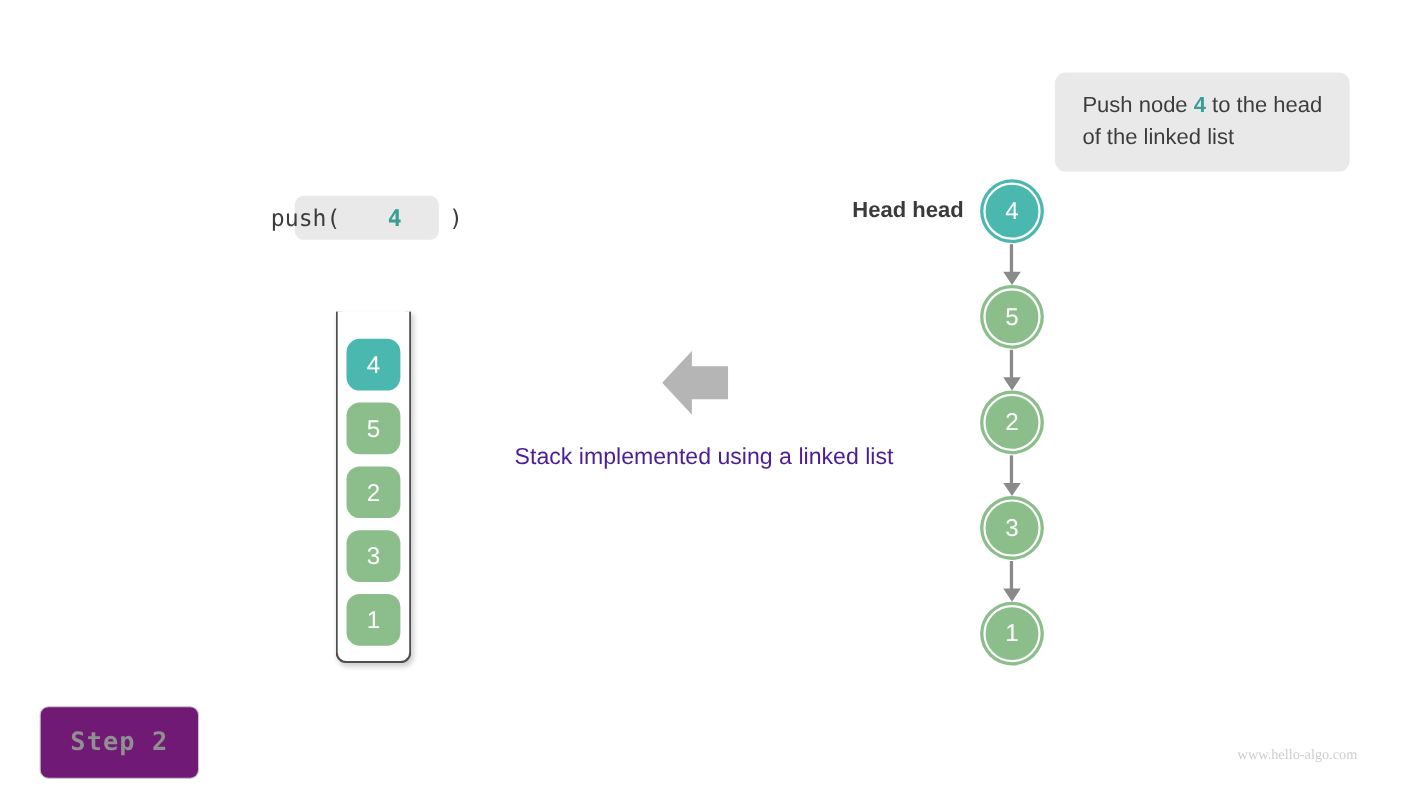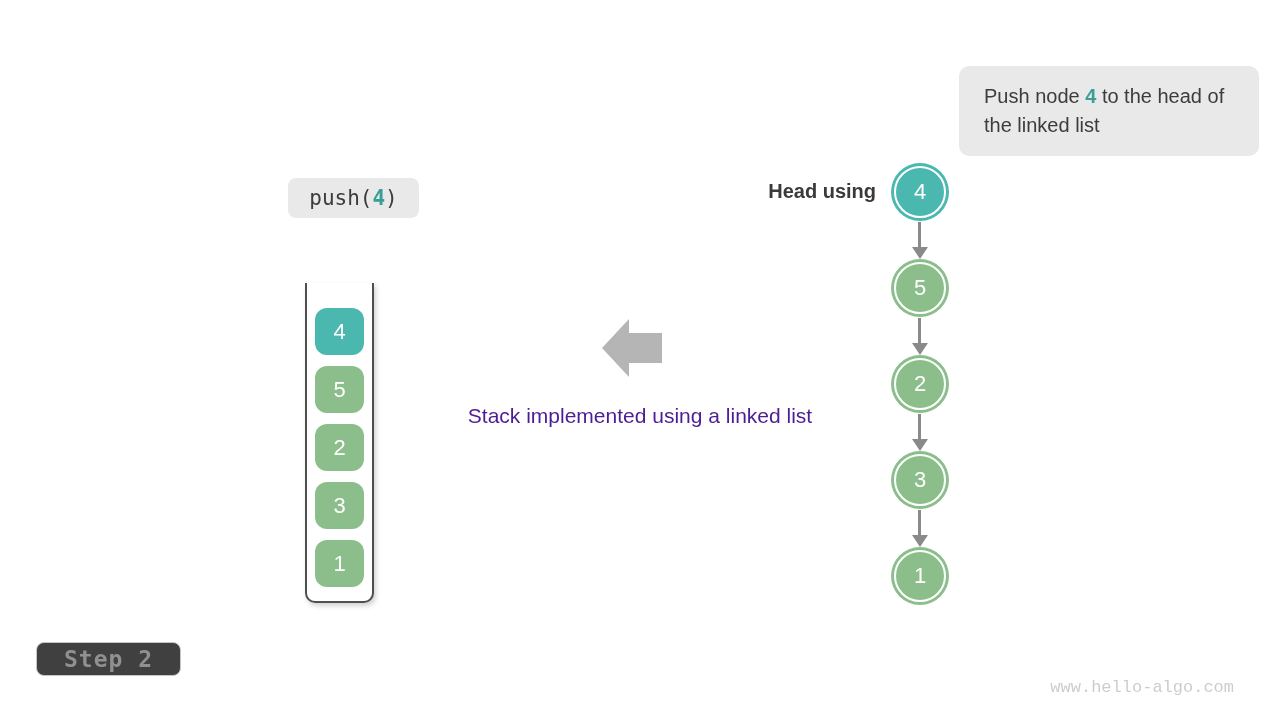--- a/index.html
+++ b/index.html
@@ -21,7 +21,7 @@
   .callout {
     position: absolute;
     left: 959px; top: 66px;
-    width: 300px; height: 90px;
+    width: 268px; height: 90px;
     background: #e9e9e9;
     border-radius: 10px;
     display: flex; align-items: center;

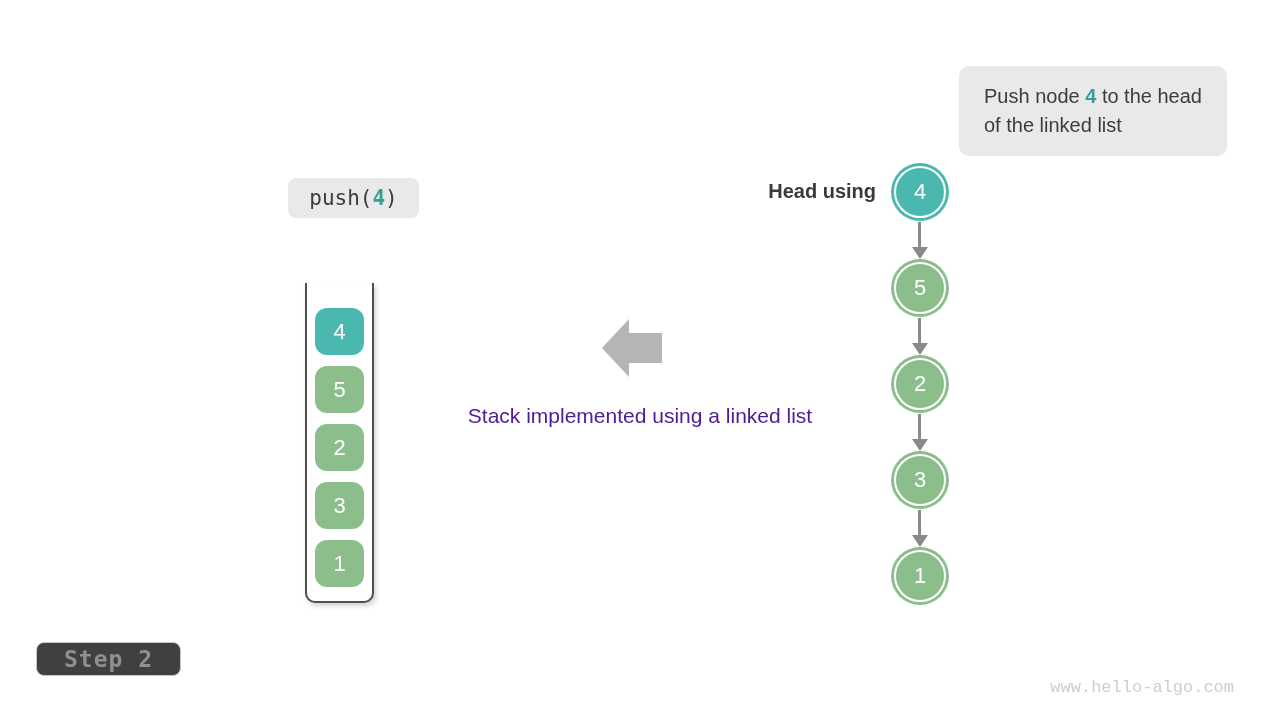--- a/index.html
+++ b/index.html
@@ -34,13 +34,13 @@
   
   .code-badge {
     position: absolute;
-    left: 288px; top: 178px;
+    left: 268px; top: 178px;
     width: 131px; height: 40px;
     background: #e9e9e9;
     border-radius: 8px;
     display: flex; align-items: center; justify-content: center;
     font-family: "DejaVu Sans Mono", monospace;
-    font-size: 21px; color: #3c3c3c;
+    font-size: 21px; color: #3c3c3c; gap: 43px;
   }
   .code-badge .hl { font-weight: 700; }
 

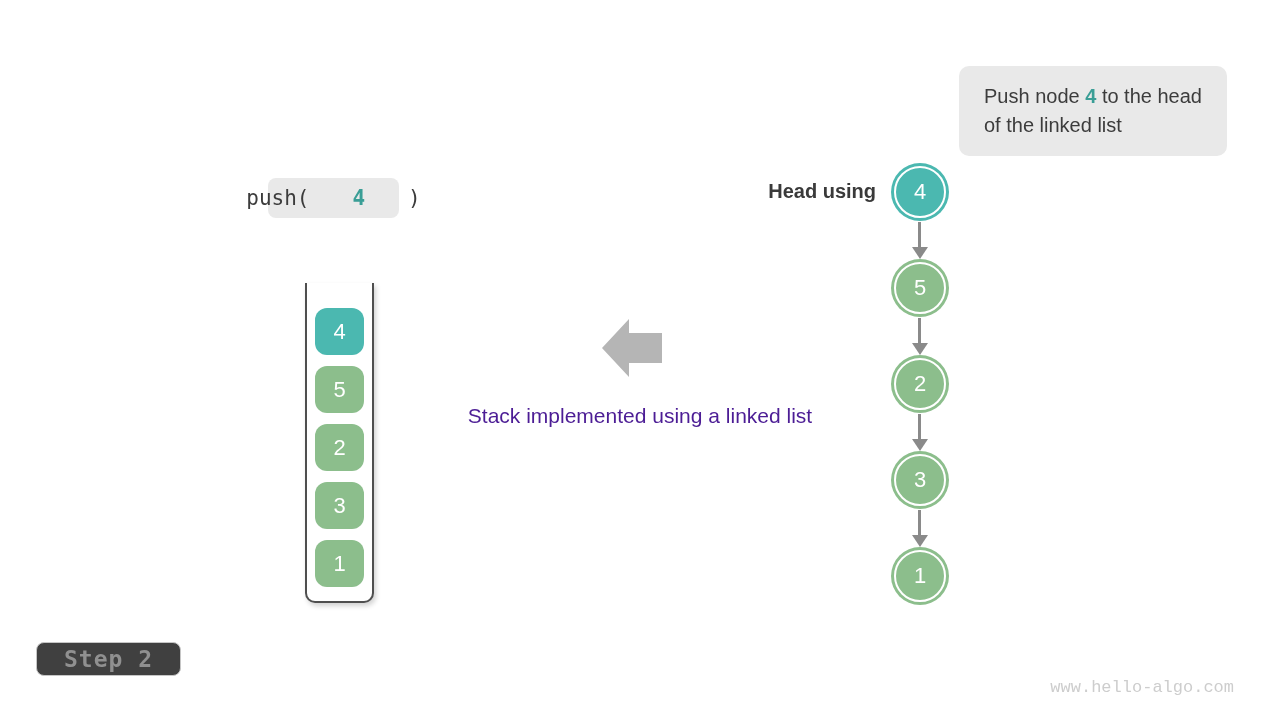--- a/index.html
+++ b/index.html
@@ -175,7 +175,7 @@
 
   <div class="caption">Stack implemented using a linked list</div>
 
-  <div class="side-label" style="top: 180px;">Head using</div>
+  <div class="side-label" style="top: 180px;">Head head</div>
 
   <div class="ll-node" style="top: 166px;" data-color="teal">4</div>
   <div class="ll-node" style="top: 262px;" data-color="green">5</div>

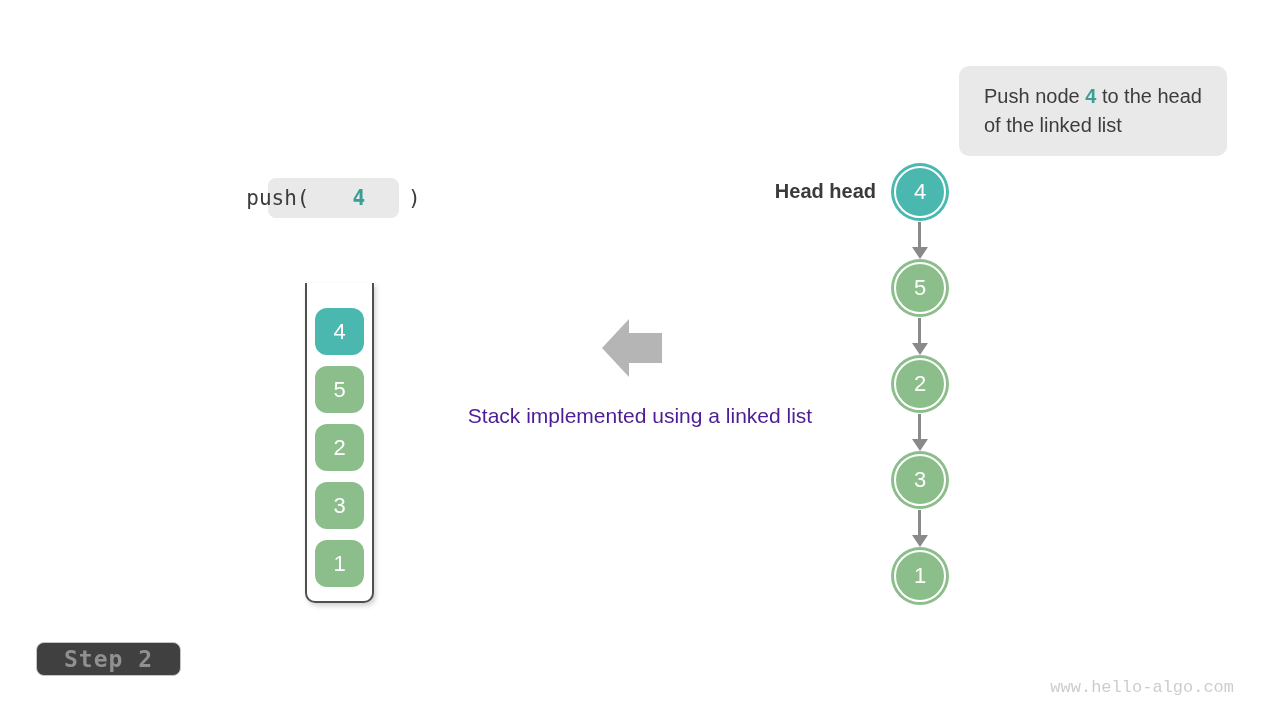--- a/index.html
+++ b/index.html
@@ -126,8 +126,8 @@
   .step-badge {
     position: absolute;
     left: 36px; top: 642px;
-    width: 145px; height: 34px;
-    background: #404040;
+    width: 145px; height: 66px;
+    background: #701a75;
     border: 1px solid #c6c6c6;
     border-radius: 8px;
     display: flex; align-items: center; justify-content: center;

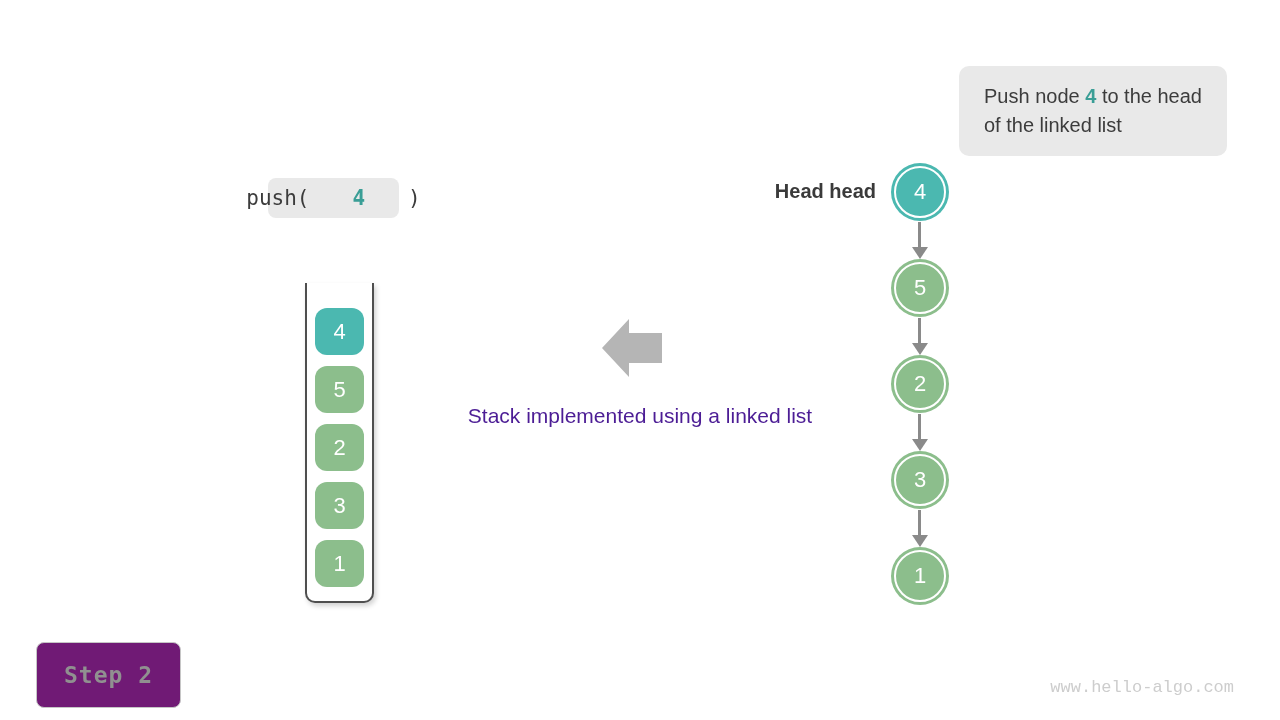--- a/index.html
+++ b/index.html
@@ -141,8 +141,8 @@
   .watermark {
     position: absolute;
     right: 46px; top: 678px;
-    font-family: Liberation Mono, monospace;
-    font-size: 17px;
+    font-family: Liberation Serif, serif;
+    font-size: 13px;
     color: #cdcdcd;
   }
 </style>

